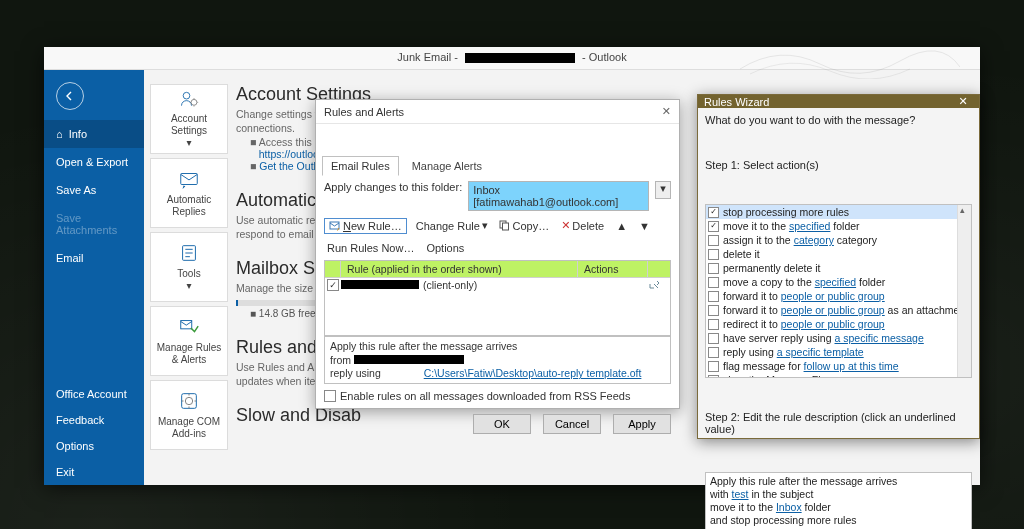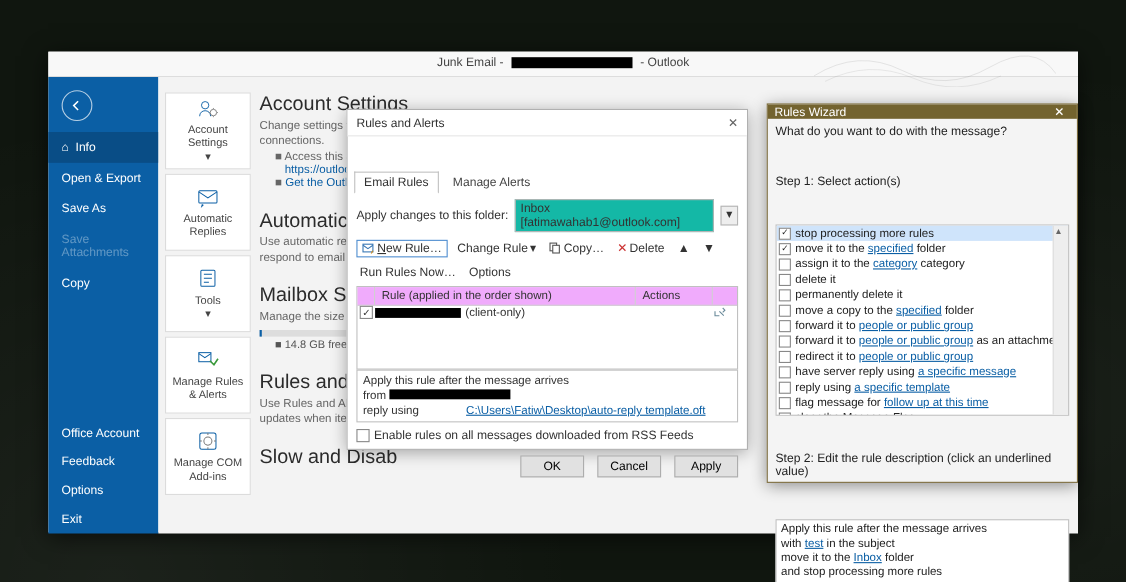--- a/index.html
+++ b/index.html
@@ -56,7 +56,7 @@
   .tab:not(.active) { color:#444; }
   .tab-sep { height:1px; background:#c0c0c0; margin-top:-1px; }
   .dlg-body { padding:6px 8px; flex:1; display:flex; flex-direction:column; }
-  .folder-row { display:flex; align-items:center; gap:6px; margin-bottom:6px; }
+  .folder-row { display:flex; gap:6px; margin-bottom:6px; }
   .folder-row .sel { flex:1; border:1px solid #b5b5b5; padding:2px 4px; font-size:11px; background:#14b8a6; }
   .folder-row .drop { width:16px; height:18px; border:1px solid #b5b5b5; background:#eee; text-align:center; }
   .toolbar { display:flex; gap:6px; align-items:center; margin-bottom:4px; flex-wrap:wrap; }

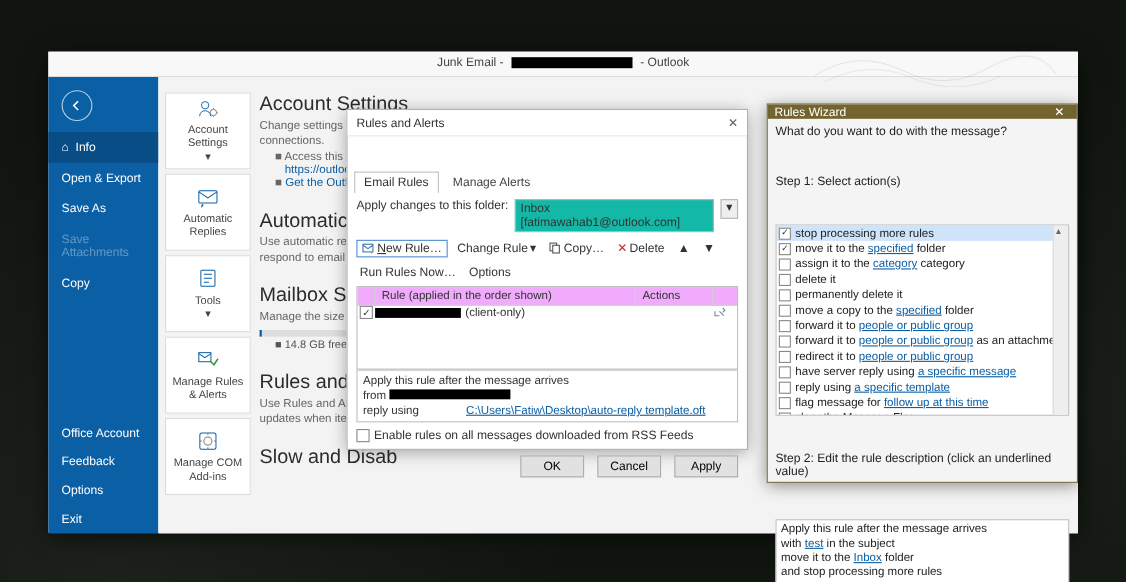--- a/index.html
+++ b/index.html
@@ -57,7 +57,7 @@
   .tab-sep { height:1px; background:#c0c0c0; margin-top:-1px; }
   .dlg-body { padding:6px 8px; flex:1; display:flex; flex-direction:column; }
   .folder-row { display:flex; gap:6px; margin-bottom:6px; }
-  .folder-row .sel { flex:1; border:1px solid #b5b5b5; padding:2px 4px; font-size:11px; background:#14b8a6; }
+  .folder-row .sel { flex:1; border:1px solid #b5b5b5; padding:2px 4px; font-size:11px; background:#7dd3fc; }
   .folder-row .drop { width:16px; height:18px; border:1px solid #b5b5b5; background:#eee; text-align:center; }
   .toolbar { display:flex; gap:6px; align-items:center; margin-bottom:4px; flex-wrap:wrap; }
   .toolbar .btn { display:flex; align-items:center; gap:2px; border:1px solid transparent; padding:1px 2px; font-size:11px; cursor:default; }

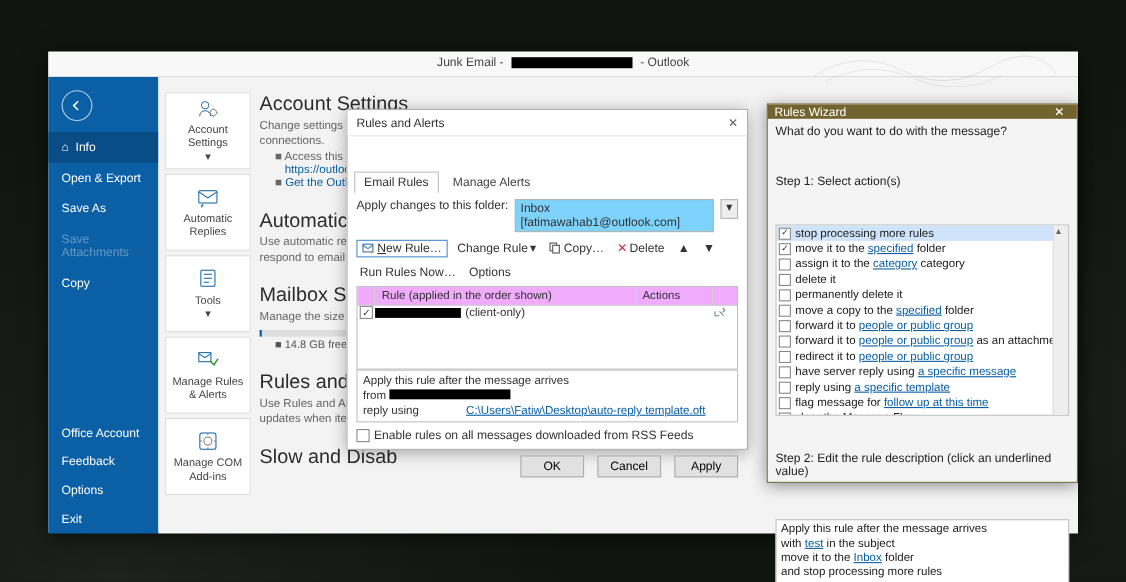--- a/index.html
+++ b/index.html
@@ -133,7 +133,7 @@
       <div class="item"><span>Open &amp; Export</span></div>
       <div class="item"><span>Save As</span></div>
       <div class="item disabled"><span>Save Attachments</span></div>
-      <div class="item"><span>Copy</span></div>
+      <div class="item"><span>Email</span></div>
       <div class="spacer"></div>
       <div class="footer">
         <div class="item"><span>Office Account</span></div>

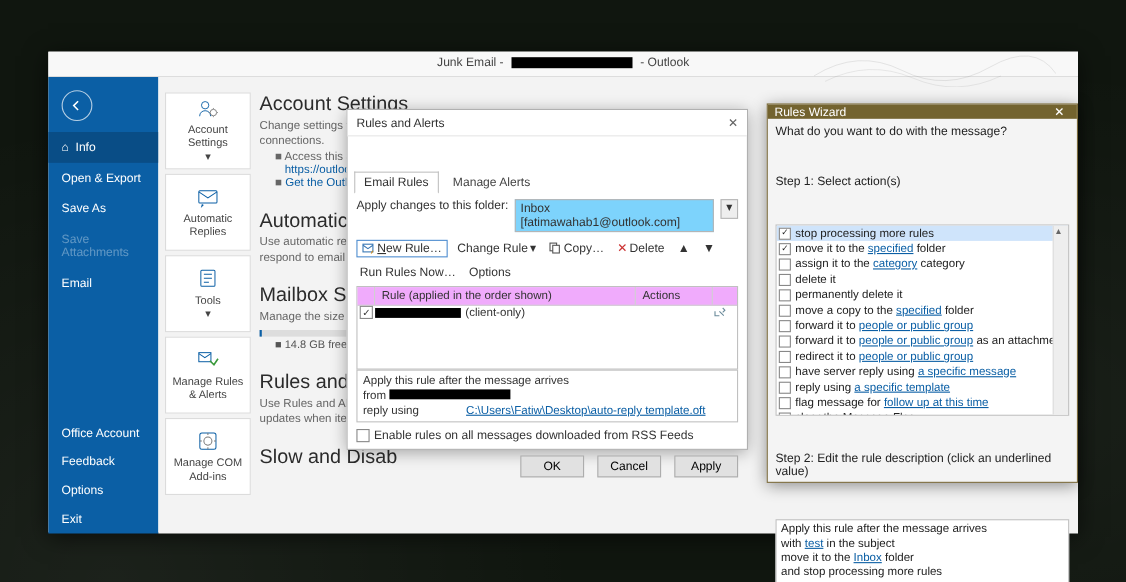--- a/index.html
+++ b/index.html
@@ -64,7 +64,7 @@
   .toolbar .btn.new { border:1px solid #4f8dd0; padding:1px 4px; }
   .toolbar u.hot { text-decoration:underline; }
   .grid { border:1px solid #c0c0c0; height:76px; }
-  .grid-h { display:flex; background:#f0abfc; border-bottom:1px solid #d0d0d0; font-size:10.5px; }
+  .grid-h { display:flex; background:#bef264; border-bottom:1px solid #d0d0d0; font-size:10.5px; }
   .grid-h div { padding:2px 6px; }
   .grid-h .c1 { width:16px; border-right:1px solid #d0d0d0;}
   .grid-h .c2 { flex:1; border-right:1px solid #d0d0d0;}

